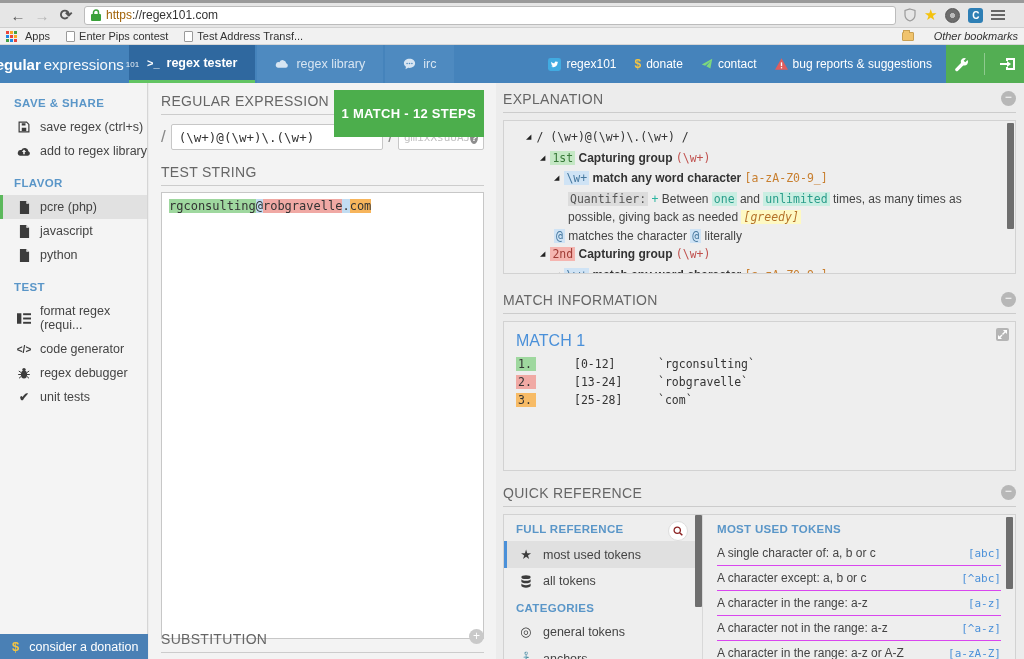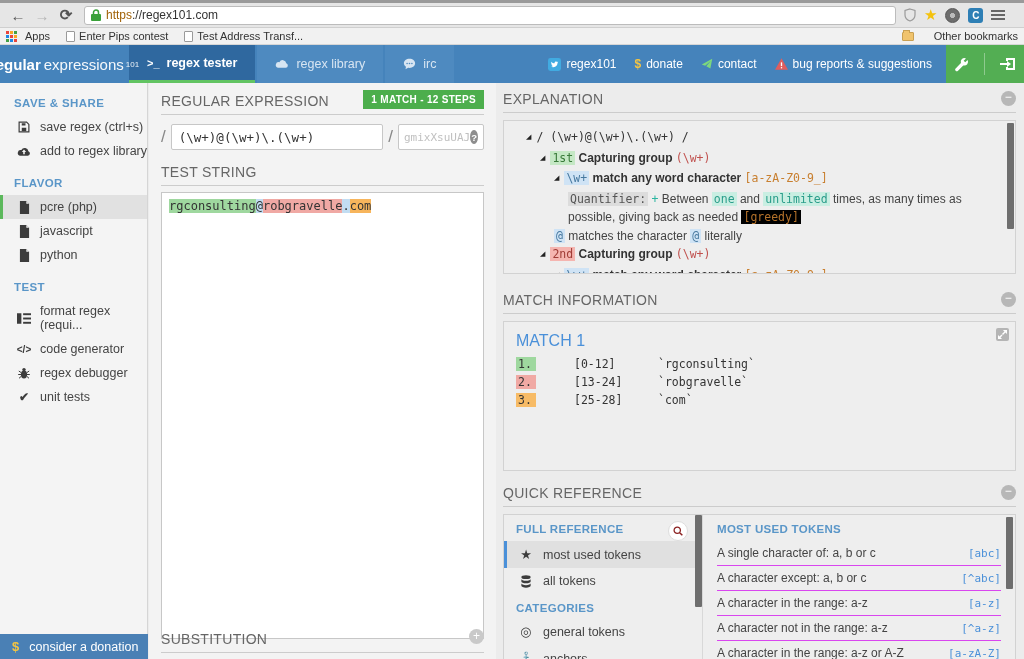--- a/index.html
+++ b/index.html
@@ -26,7 +26,7 @@
   .page-ic { width:9px; height:11px; background:#fff; border:1px solid #9a9a9a; border-radius:1px; }
   .folder-ic { width:12px; height:9px; background:#f0c36d; border:1px solid #c9a052; border-radius:1px; position:relative; }
   .folder-ic:before { content:""; position:absolute; left:0; top:-3px; width:5px; height:2px; background:#f0c36d; border:1px solid #c9a052; border-bottom:none; }
-  #other-bookmarks { margin-left:auto; display:flex; align-items:center; gap:20px; cursor:pointer; }
+  #other-bookmarks { margin-left:auto; display:flex; align-items:center; gap:20px; cursor:pointer;font-style:italic; }
 
   
   #site-header { position:absolute; left:0; top:45px; width:1024px; height:38px; background:#4583bb; display:flex; align-items:stretch; color:#fff; }

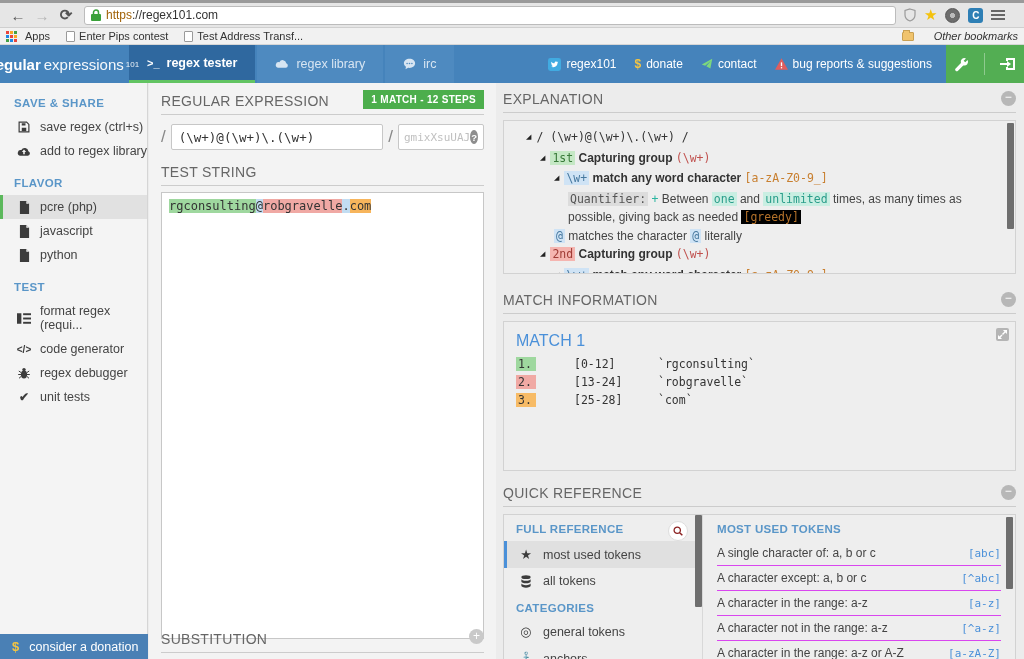--- a/index.html
+++ b/index.html
@@ -60,7 +60,7 @@
   #middle { position:absolute; left:149px; top:83px; width:347px; bottom:0; background:#f3f3f3; padding:0 12px; }
   .sec-title { color:#666; font-size:14px; letter-spacing:.3px; border-bottom:1px solid #ccc; padding-bottom:5px; }
   #re-head { position:relative; margin-top:10px; }
-  #match-badge { position:absolute; right:0; top:-3px; background:#4cae4c; color:#fff; font-size:10px; font-weight:bold; text-transform:uppercase; padding:4px 8px; letter-spacing:.3px; }
+  #match-badge { position:absolute; right:0; top:-3px; background:#4cae4c; color:#fff; font-size:13px; font-weight:bold; text-transform:uppercase; padding:16px 8px; letter-spacing:.3px; }
   #regex-row { display:flex; align-items:center; margin-top:9px; gap:5px; }
   .delim { color:#888; font-size:17px; }
   #regex-input { flex:1; height:26px; background:#fff; border:1px solid #c7c7c7; border-radius:2px; font-family:"DejaVu Sans Mono",monospace; font-size:12.5px; color:#333; padding:0 7px; display:flex; align-items:center; }

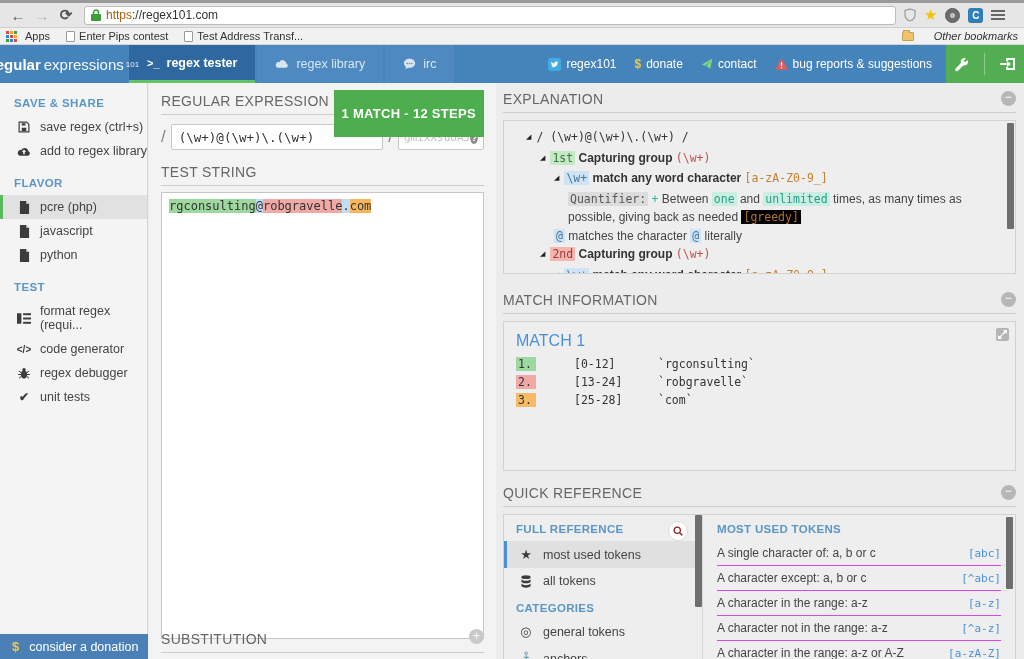--- a/index.html
+++ b/index.html
@@ -94,7 +94,7 @@
   .sg-tag-green { background:#c5e8c5; color:#3a7a3a; padding:0 2px; }
   .sg-tag-red { background:#f5b5b0; color:#a03c36; padding:0 2px; }
   .sg-tok-blue { background:#cfe3f5; color:#46789f; padding:0 2px; }
-  .sg-tok-orange { background:#000000; color:#b5722a; padding:0 2px; }
+  .sg-tok-orange { background:#fef9c3; color:#b5722a; padding:0 2px;font-style:italic; }
   .sg-tok-gray { background:#dcdcdc; color:#555; padding:0 2px; }
   .sg-tok-teal { background:#c9eee2; color:#2a9d8a; padding:0 2px; }
   .sg-red-text { color:#c0504d; }

